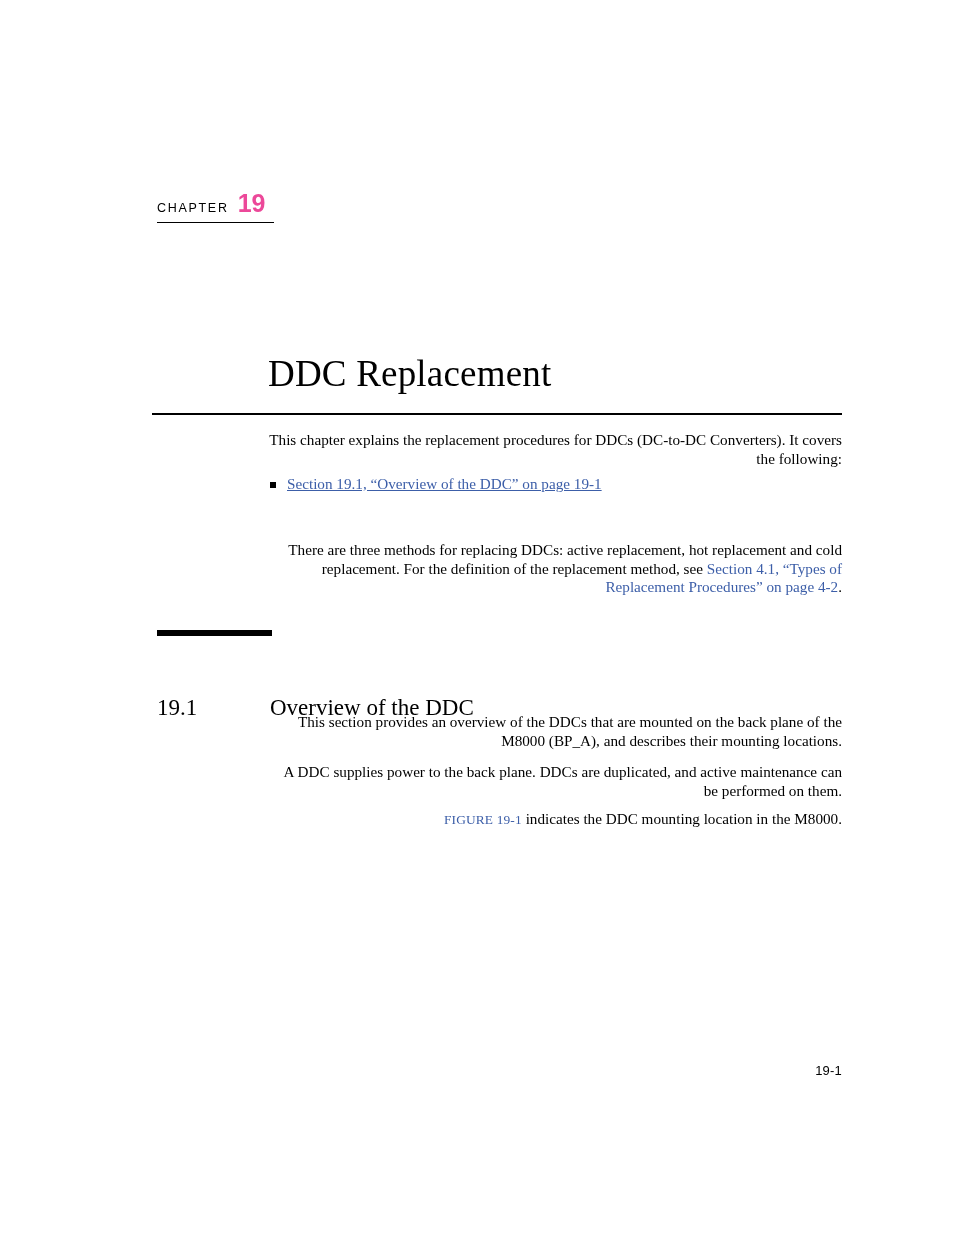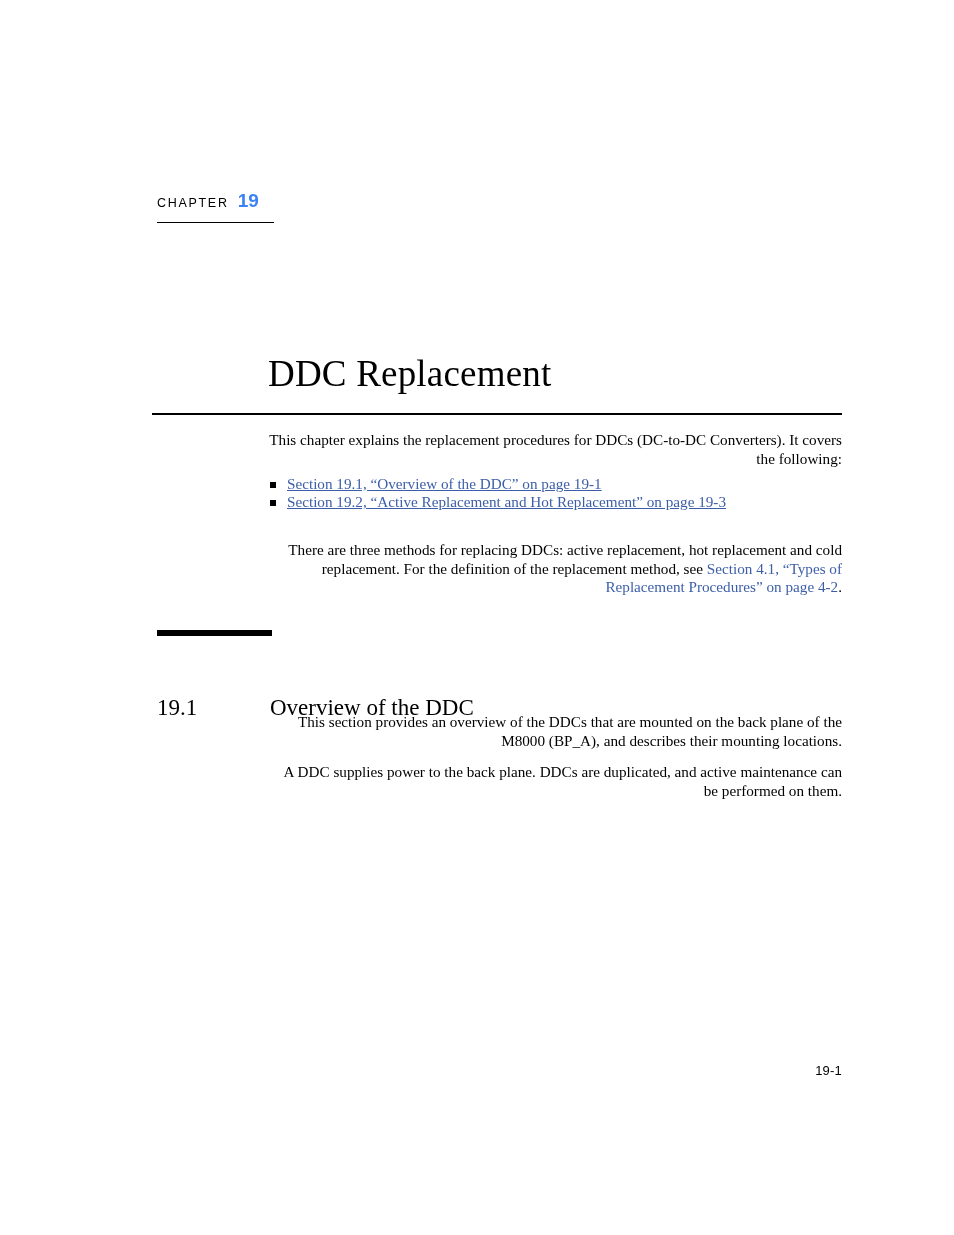--- a/index.html
+++ b/index.html
@@ -46,9 +46,9 @@
   }
   .chapter-num {
     font-family: "Liberation Sans", sans-serif;
-    font-size: 19px;
+    font-size: 25px;
     font-weight: bold;
-    color: #3b82f6;
+    color: #ec4899;
     line-height: 1;
     letter-spacing: 0px;
   }

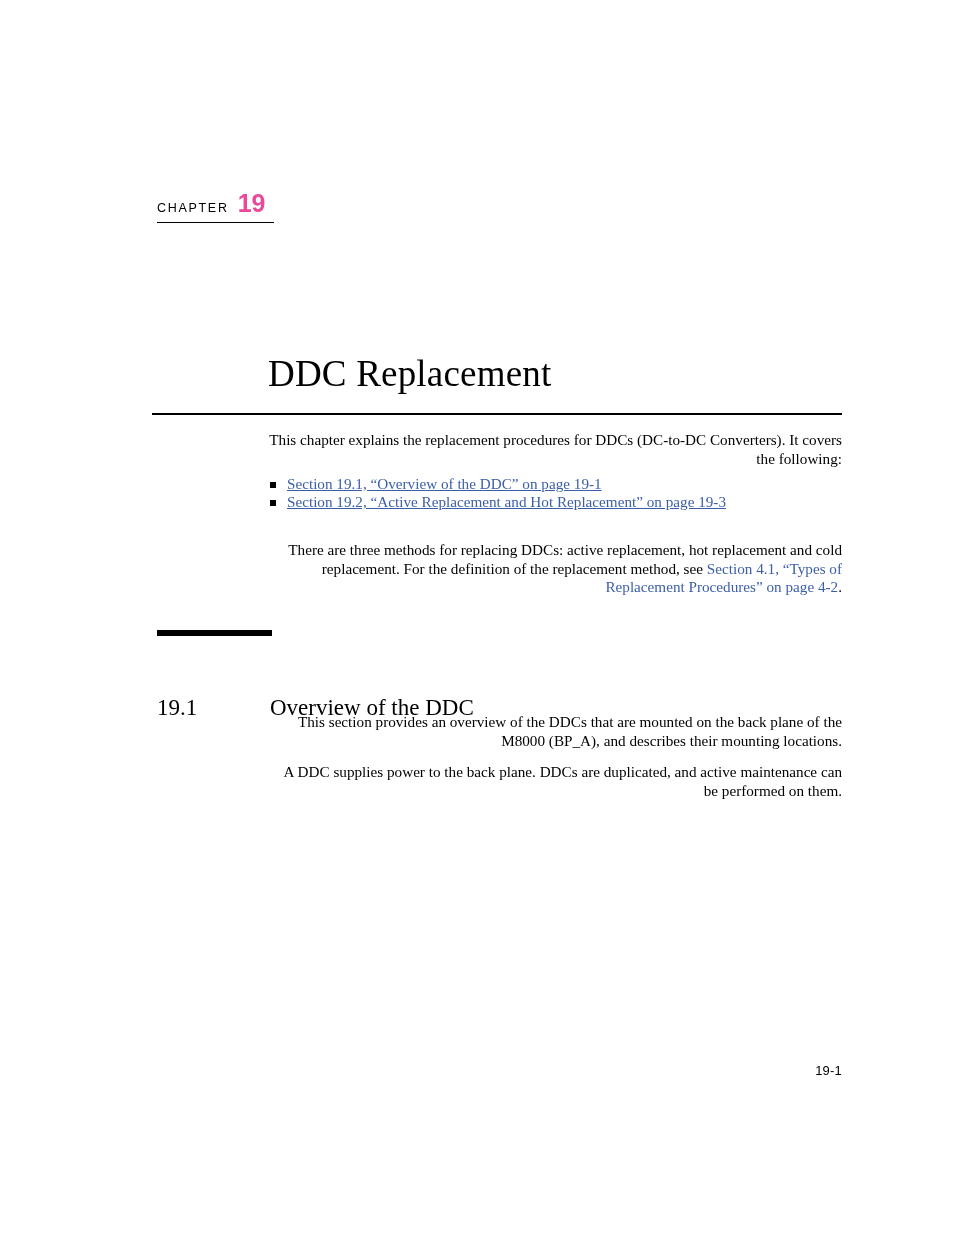--- a/index.html
+++ b/index.html
@@ -204,10 +204,6 @@
       <span class="sq"></span>
       <span class="link">Section 19.1, “Overview of the DDC” on page 19-1</span>
     </li>
-    <li>
-      <span class="sq"></span>
-      <span class="link">Section 19.2, “Active Replacement and Hot Replacement” on page 19-3</span>
-    </li>
   </ul>
 
   <div class="body-col methods">

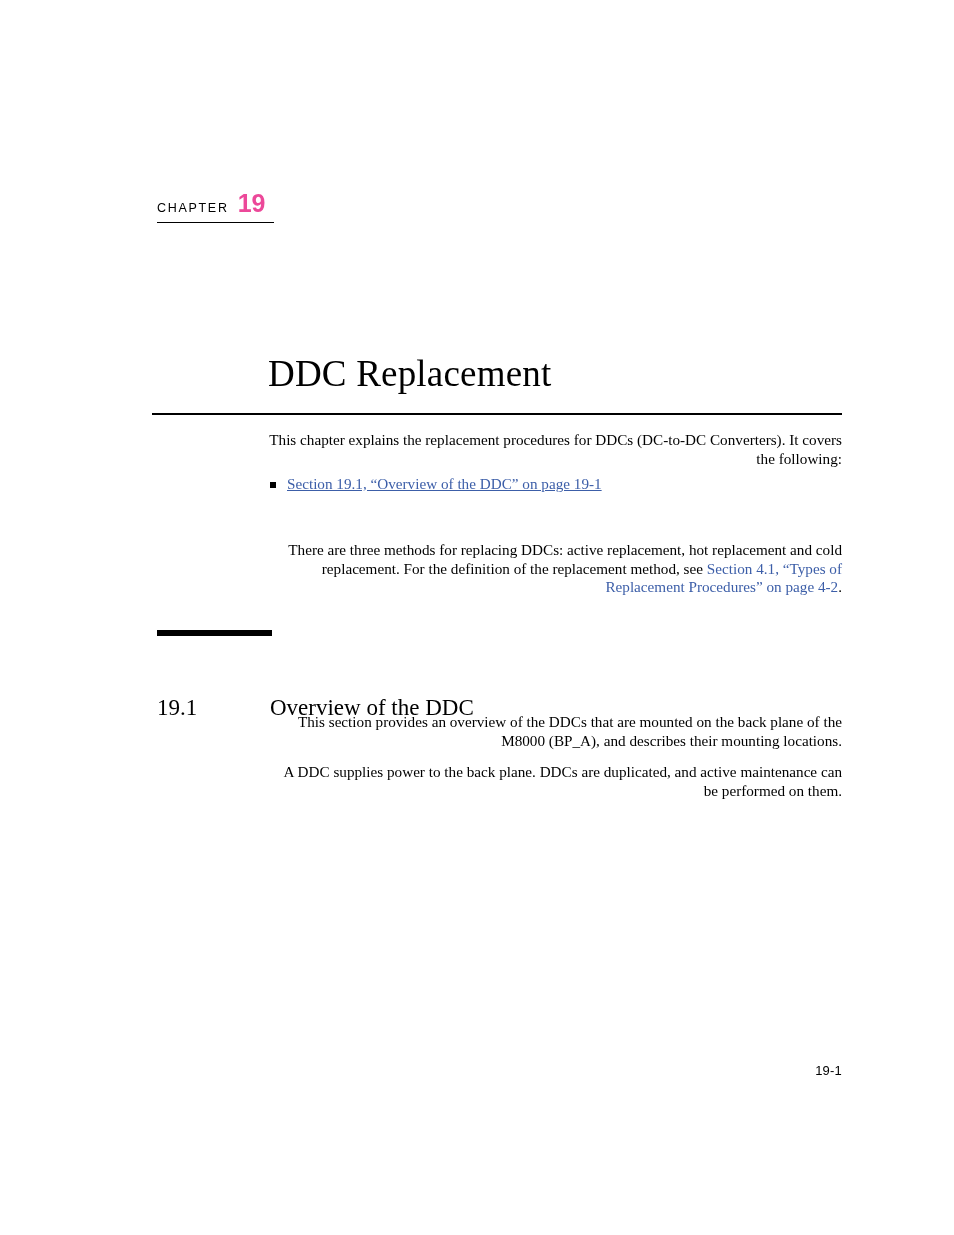--- a/index.html
+++ b/index.html
@@ -223,6 +223,9 @@
     <p class="para">A DDC supplies power to the back plane. DDCs are duplicated, and active maintenance can be performed on them.</p>
   </div>
 
+  <div class="body-col sec-p3">
+    <p class="para"><span class="fig-ref">FIGURE 19-1</span><span> indicates the DDC mounting location in the M8000.</span></p>
+  </div>
 
   <div class="folio">19-1</div>
 

